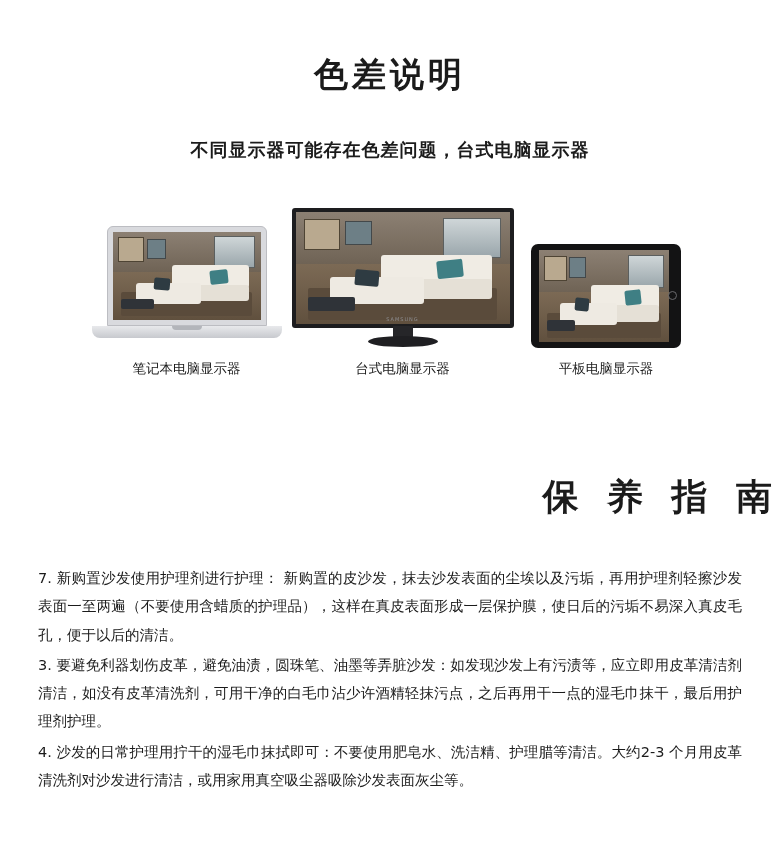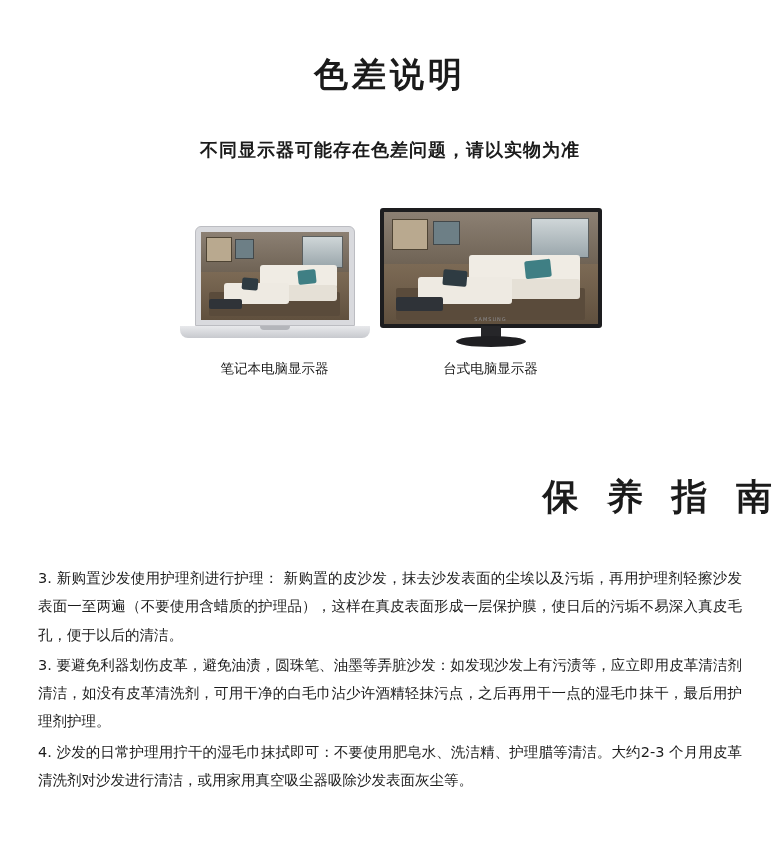--- a/index.html
+++ b/index.html
@@ -224,7 +224,7 @@
 
   <div class="section-title">色差说明</div>
 
-  <div class="section-subtitle">不同显示器可能存在色差问题，请以实物为准</div>
+  <div class="section-subtitle">不同显示器可能存在色差问题，台式电脑显示器</div>
 
   <div class="devices">
 

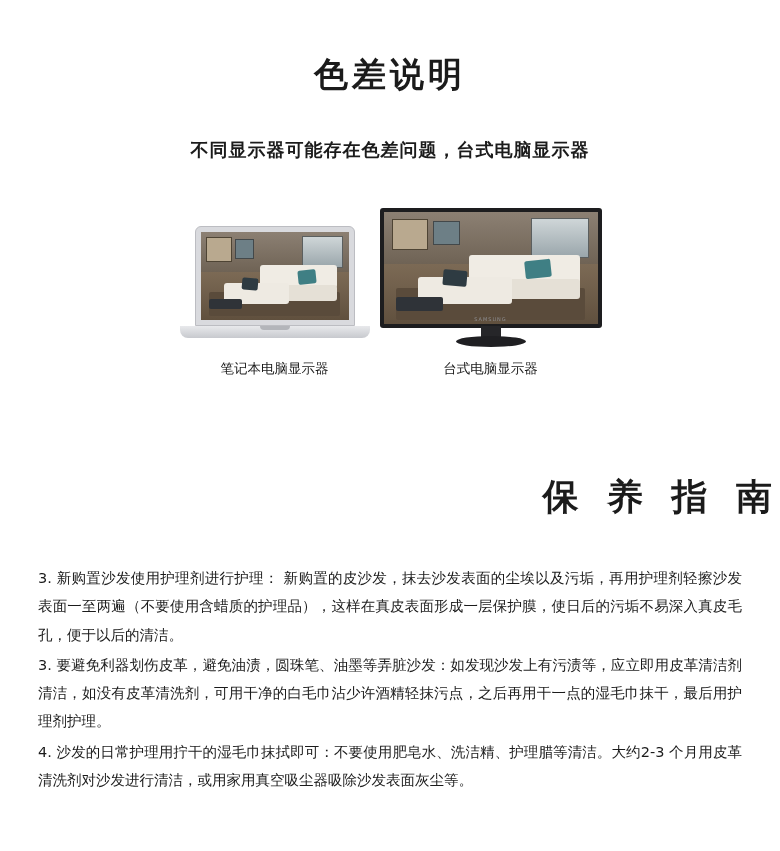--- a/index.html
+++ b/index.html
@@ -281,6 +281,30 @@
       <div class="device-caption">台式电脑显示器</div>
     </div>
 
+    <div class="device-cell tablet">
+      <div class="device-art">
+        <div class="tablet-art">
+          <div class="tablet-frame">
+            <div class="screen-photo">
+              <div class="wall"></div>
+                <div class="wallart"></div>
+                <div class="wallart2"></div>
+              <div class="window"></div>
+                <div class="floor"></div>
+                <div class="rug"></div>
+              <div class="sofa-back"></div>
+                <div class="sofa-seat"></div>
+                <div class="chaise"></div>
+              <div class="cushion-teal"></div>
+                <div class="cushion-dark"></div>
+                <div class="table"></div>
+            </div>
+          </div>
+          <div class="tablet-home"></div>
+        </div>
+      </div>
+      <div class="device-caption">平板电脑显示器</div>
+    </div>
 
 
   </div>

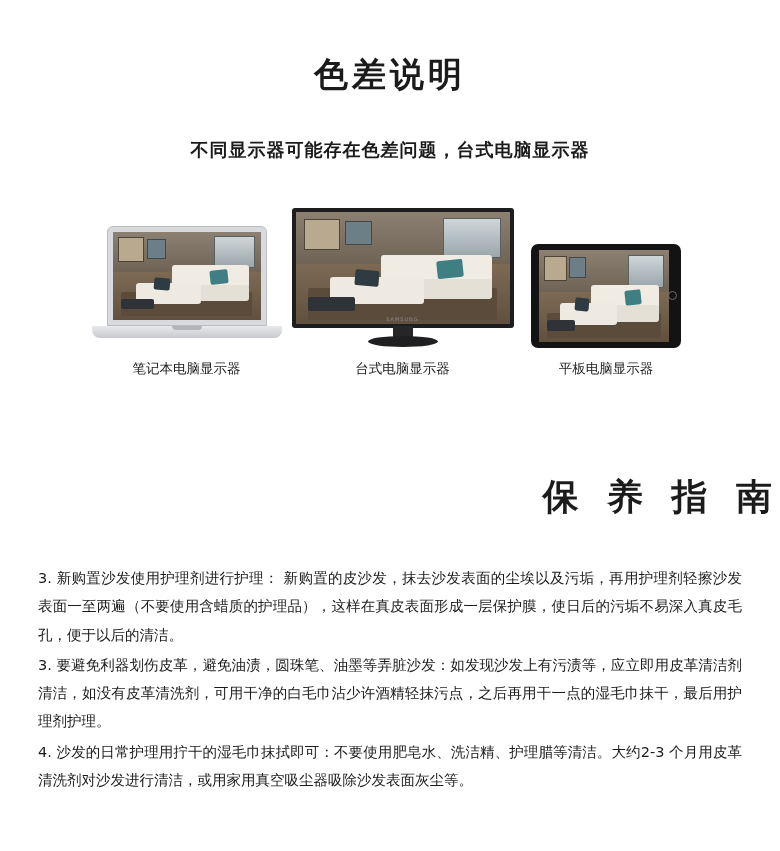--- a/index.html
+++ b/index.html
@@ -312,7 +312,7 @@
   <div class="care-title">保 养 指 南</div>
 
   <div class="care-body">
-    <p>3. 新购置沙发使用护理剂进行护理：  新购置的皮沙发，抹去沙发表面的尘埃以及污垢，再用护理剂轻擦沙发表面一至两遍（不要使用含蜡质的护理品），这样在真皮表面形成一层保护膜，使日后的污垢不易深入真皮毛孔，便于以后的清洁。</p>
+    <p>7. 新购置沙发使用护理剂进行护理：  新购置的皮沙发，抹去沙发表面的尘埃以及污垢，再用护理剂轻擦沙发表面一至两遍（不要使用含蜡质的护理品），这样在真皮表面形成一层保护膜，使日后的污垢不易深入真皮毛孔，便于以后的清洁。</p>
     <p>3.  要避免利器划伤皮革，避免油渍，圆珠笔、油墨等弄脏沙发：如发现沙发上有污渍等，应立即用皮革清洁剂清洁，如没有皮革清洗剂，可用干净的白毛巾沾少许酒精轻抹污点，之后再用干一点的湿毛巾抹干，最后用护理剂护理。</p>
     <p>4. 沙发的日常护理用拧干的湿毛巾抹拭即可：不要使用肥皂水、洗洁精、护理腊等清洁。大约2-3 个月用皮革清洗剂对沙发进行清洁，或用家用真空吸尘器吸除沙发表面灰尘等。</p>
   </div>

